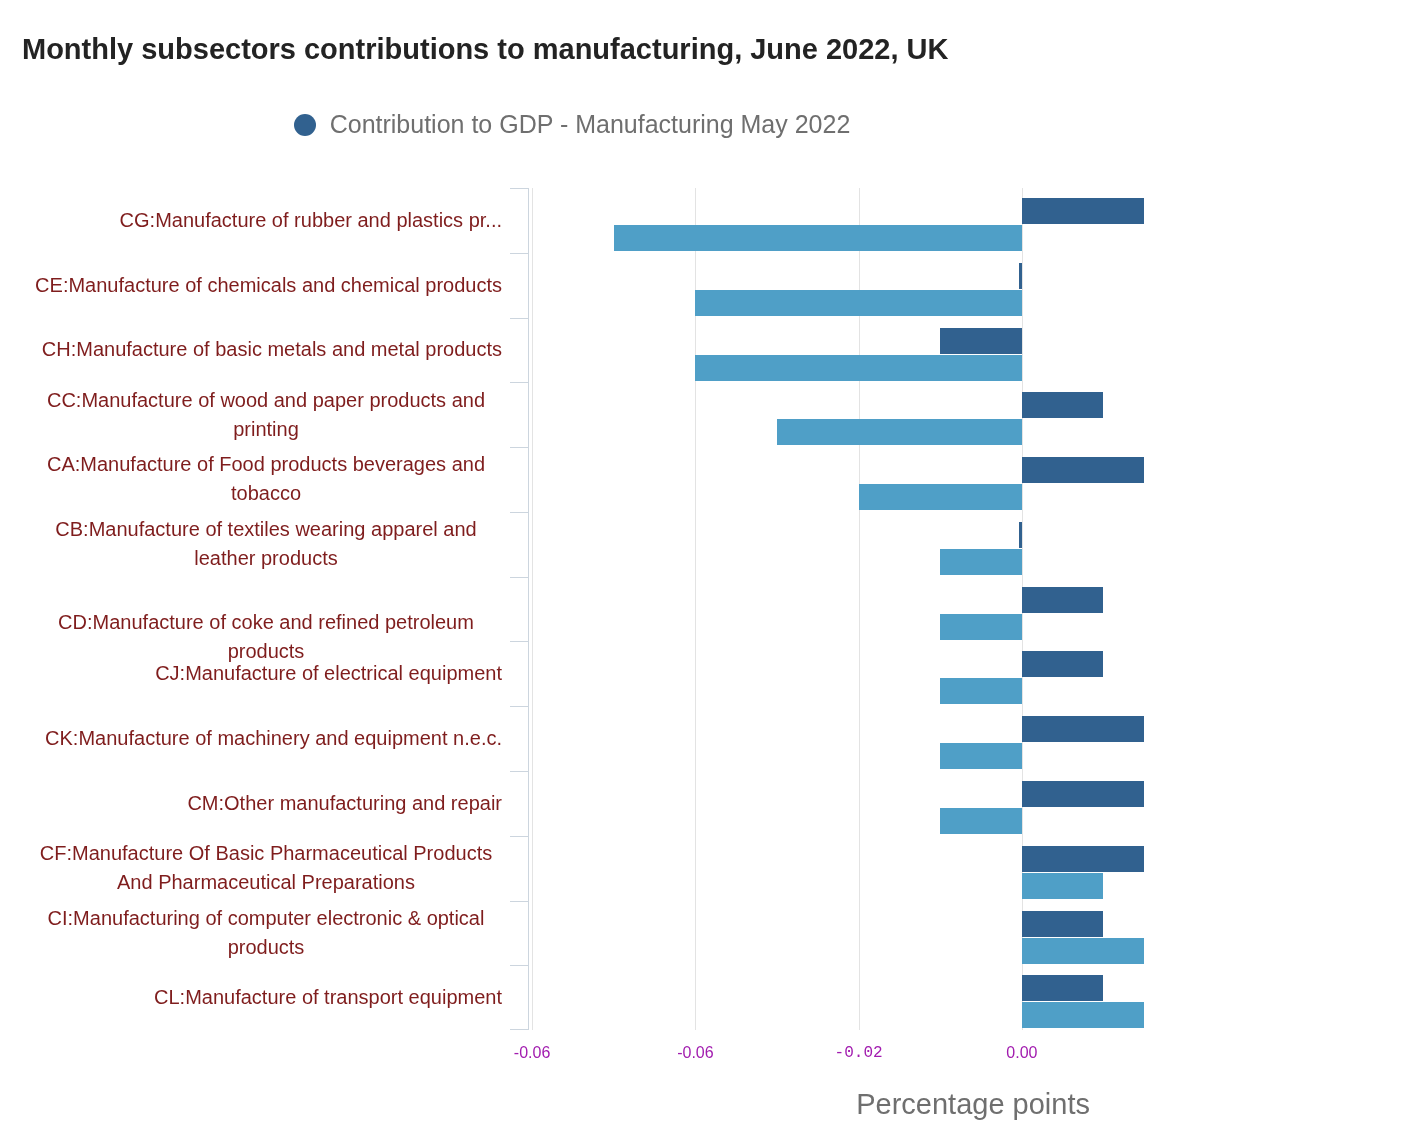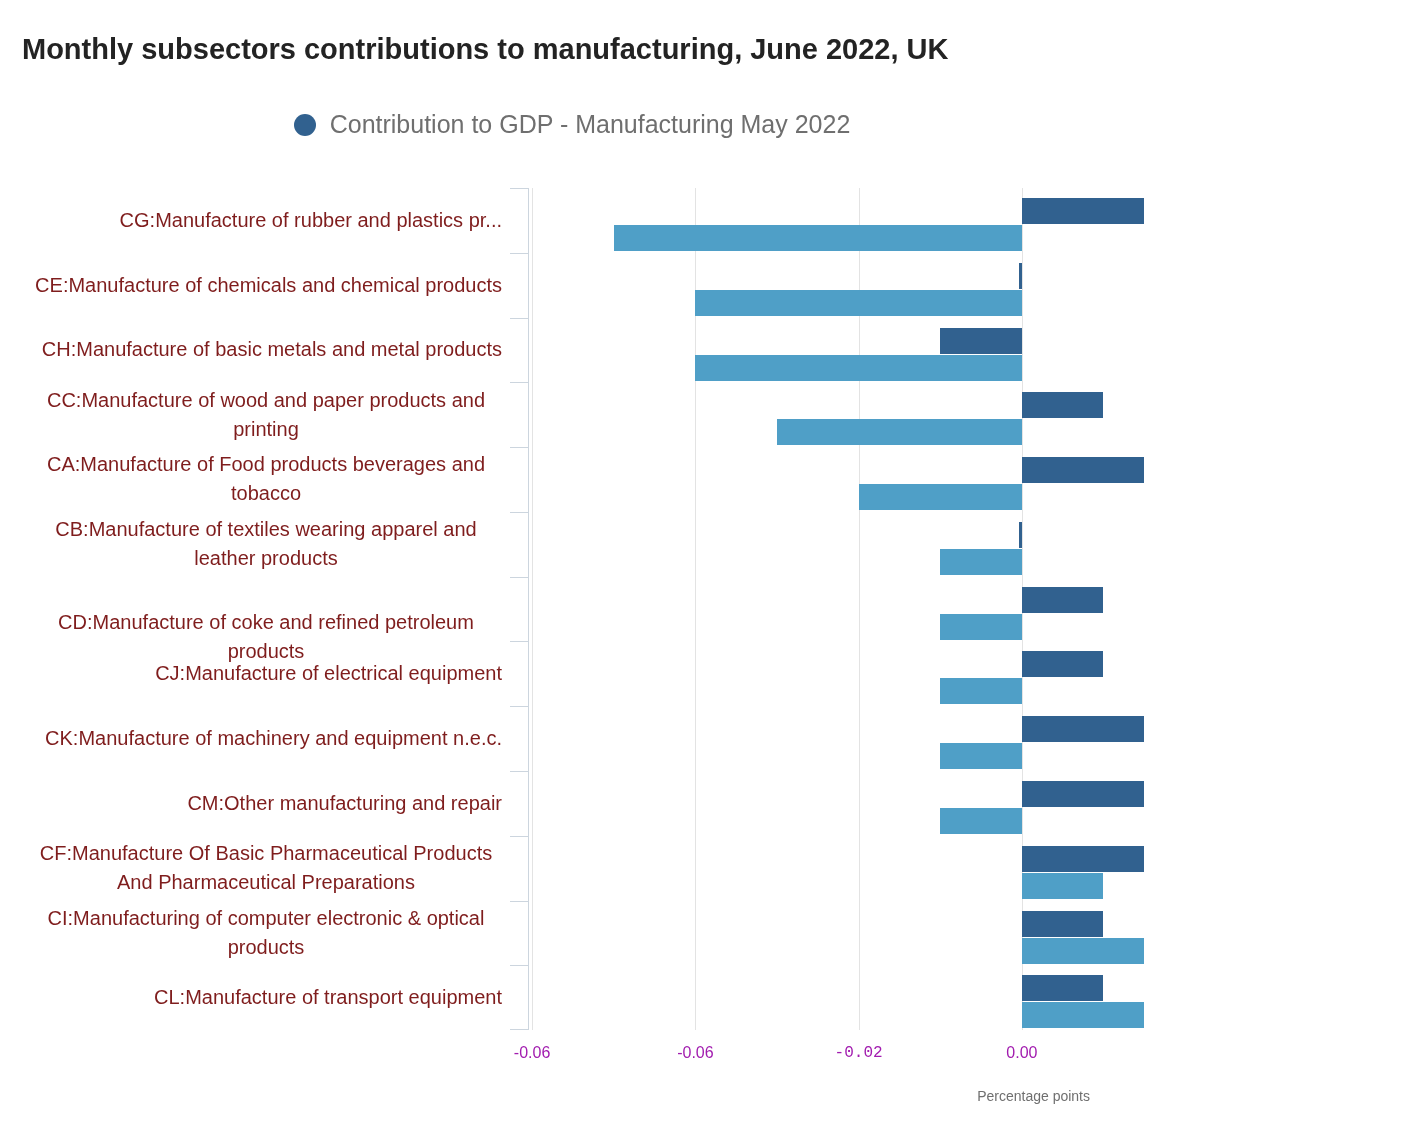--- a/index.html
+++ b/index.html
@@ -116,7 +116,7 @@
     position: absolute;
     top: 1088px;
     right: 54px;
-    font-size: 14px;
+    font-size: 29px;
     color: #6f6f6f;
   }
 </style>

